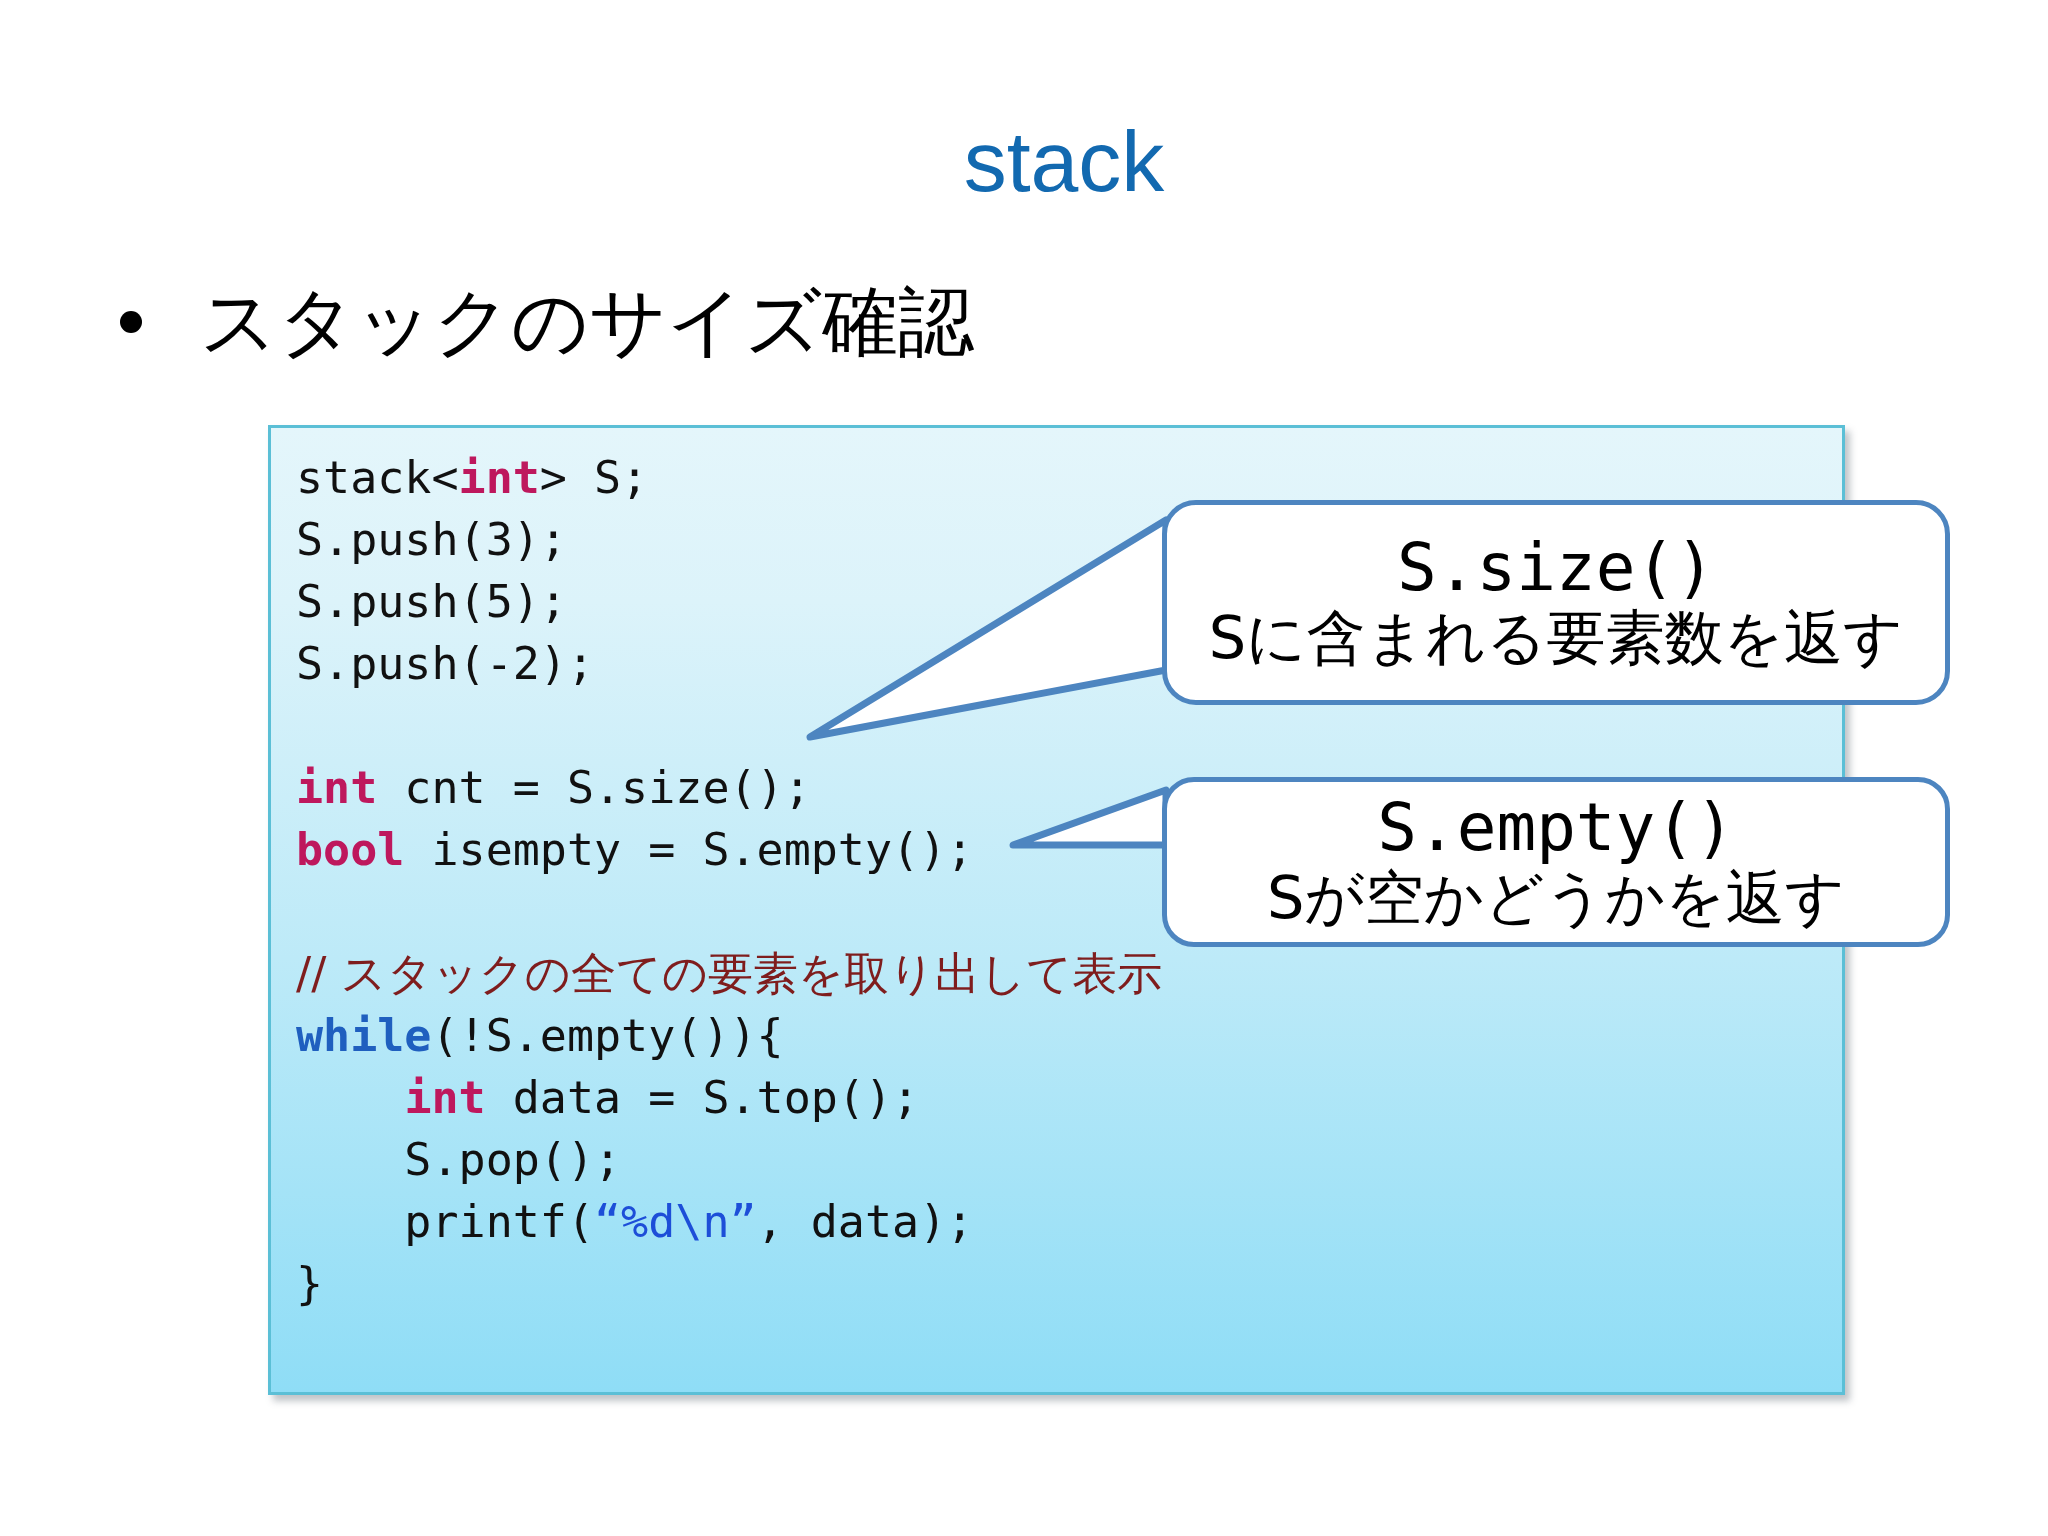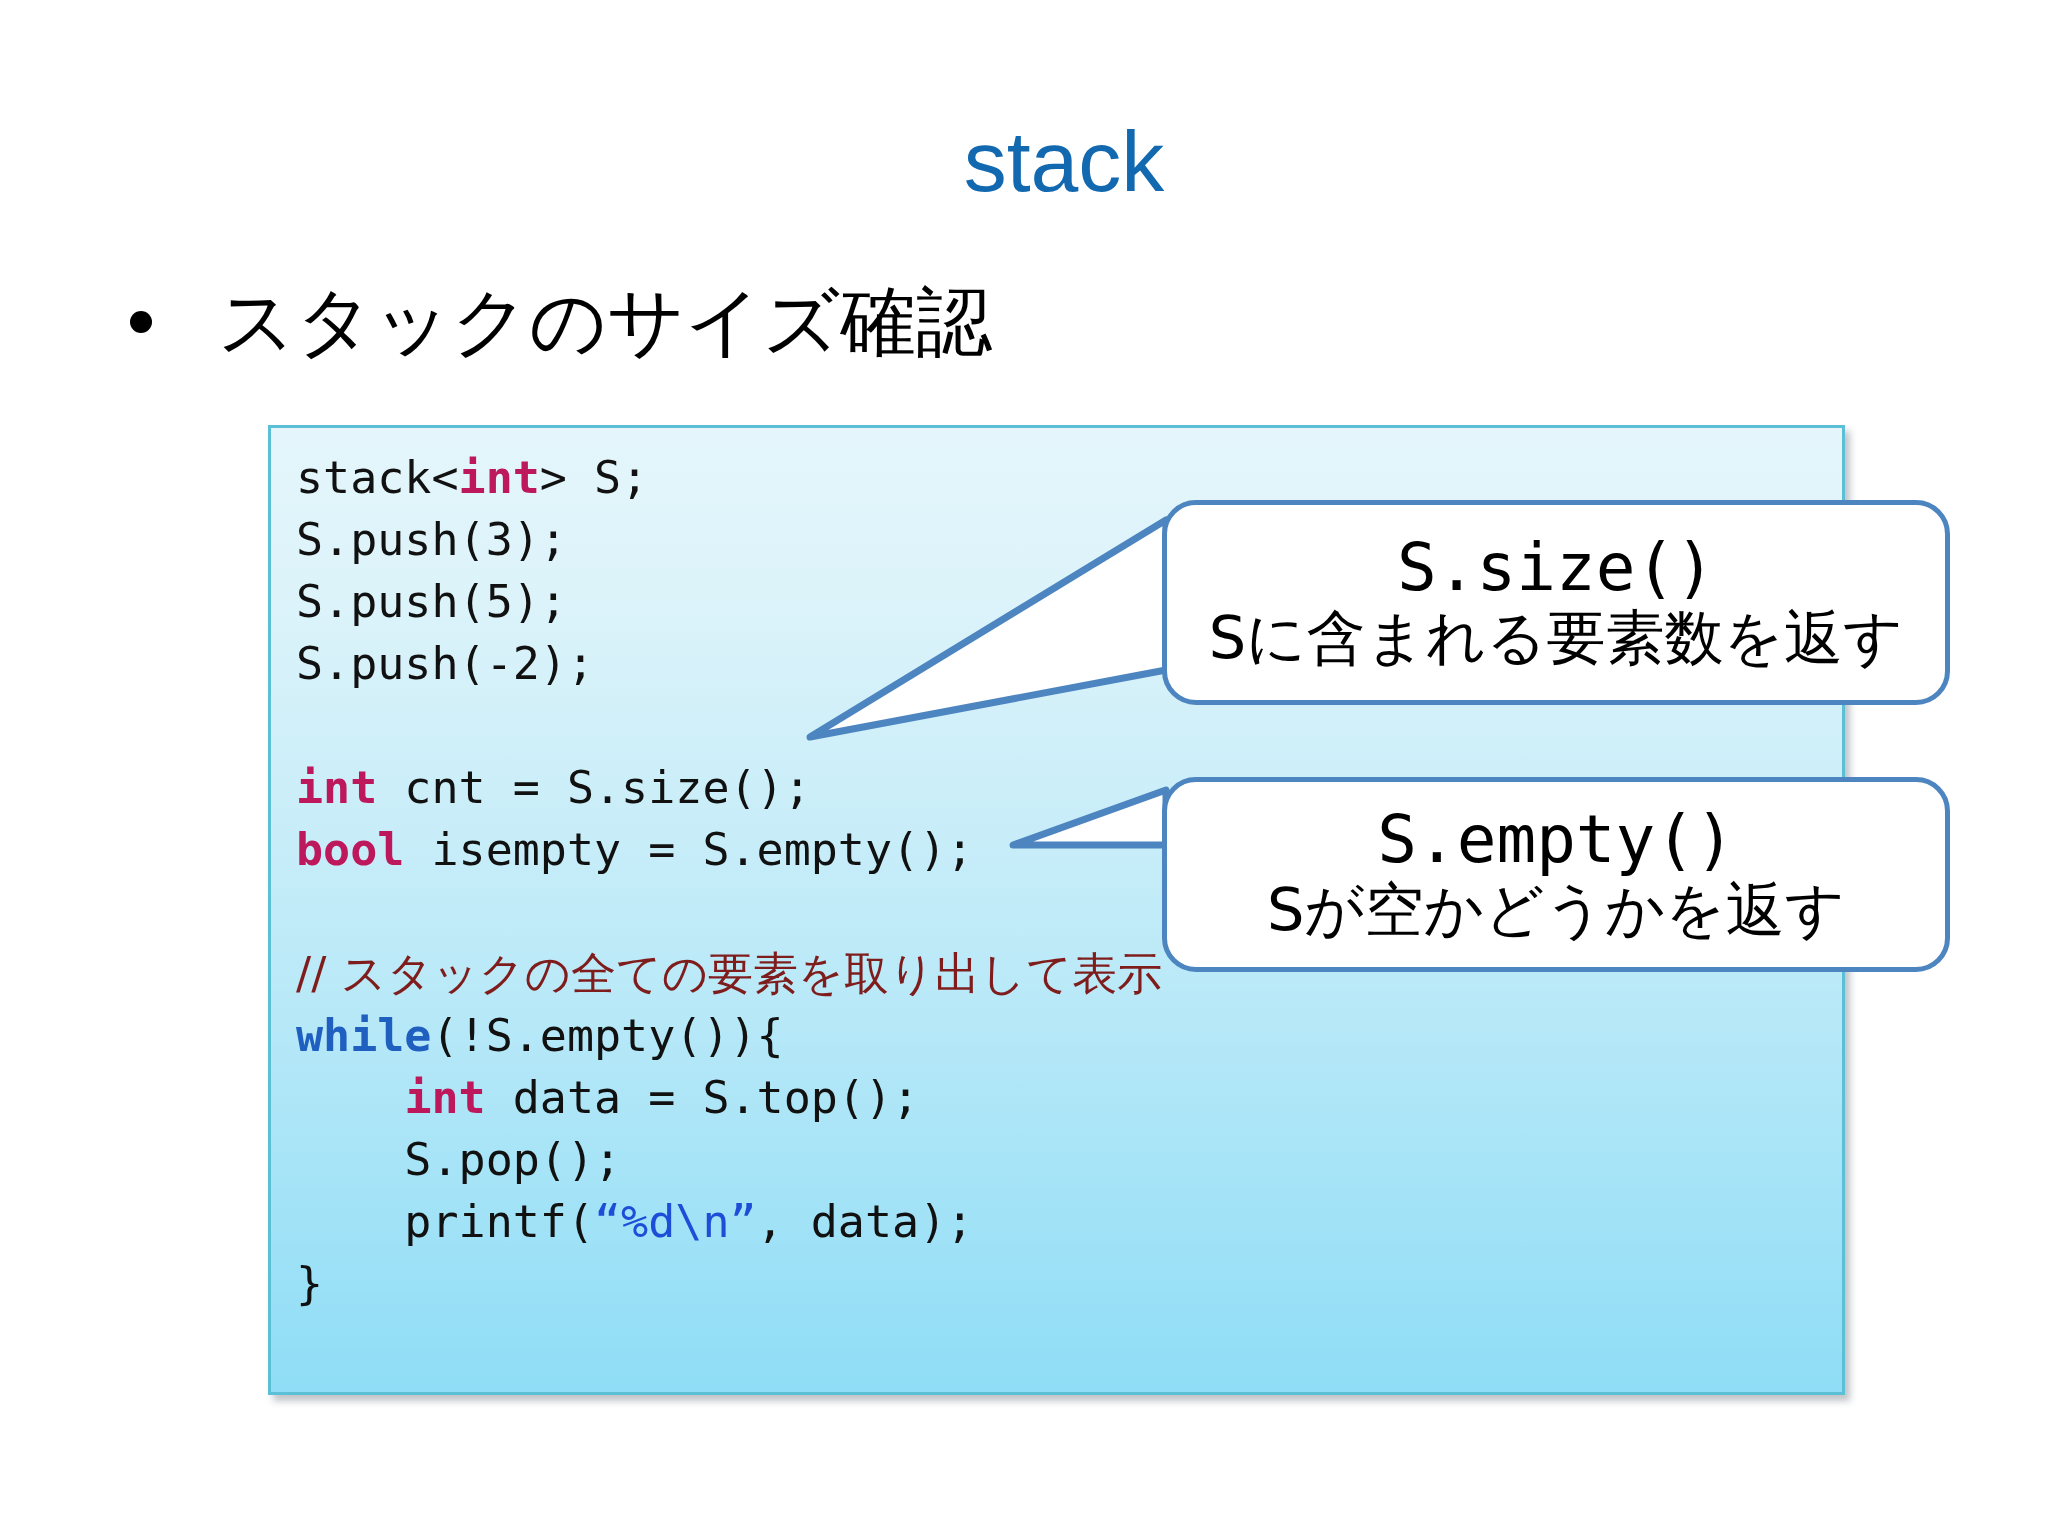--- a/index.html
+++ b/index.html
@@ -38,11 +38,11 @@
   
   #bullet-row {
     position: absolute;
-    left: 130px;
+    left: 120px;
     top: 284px;
     display: flex;
     align-items: center;
-    gap: 16px;
+    gap: 8px;
   }
   #bullet-dot {
     width: 22px;

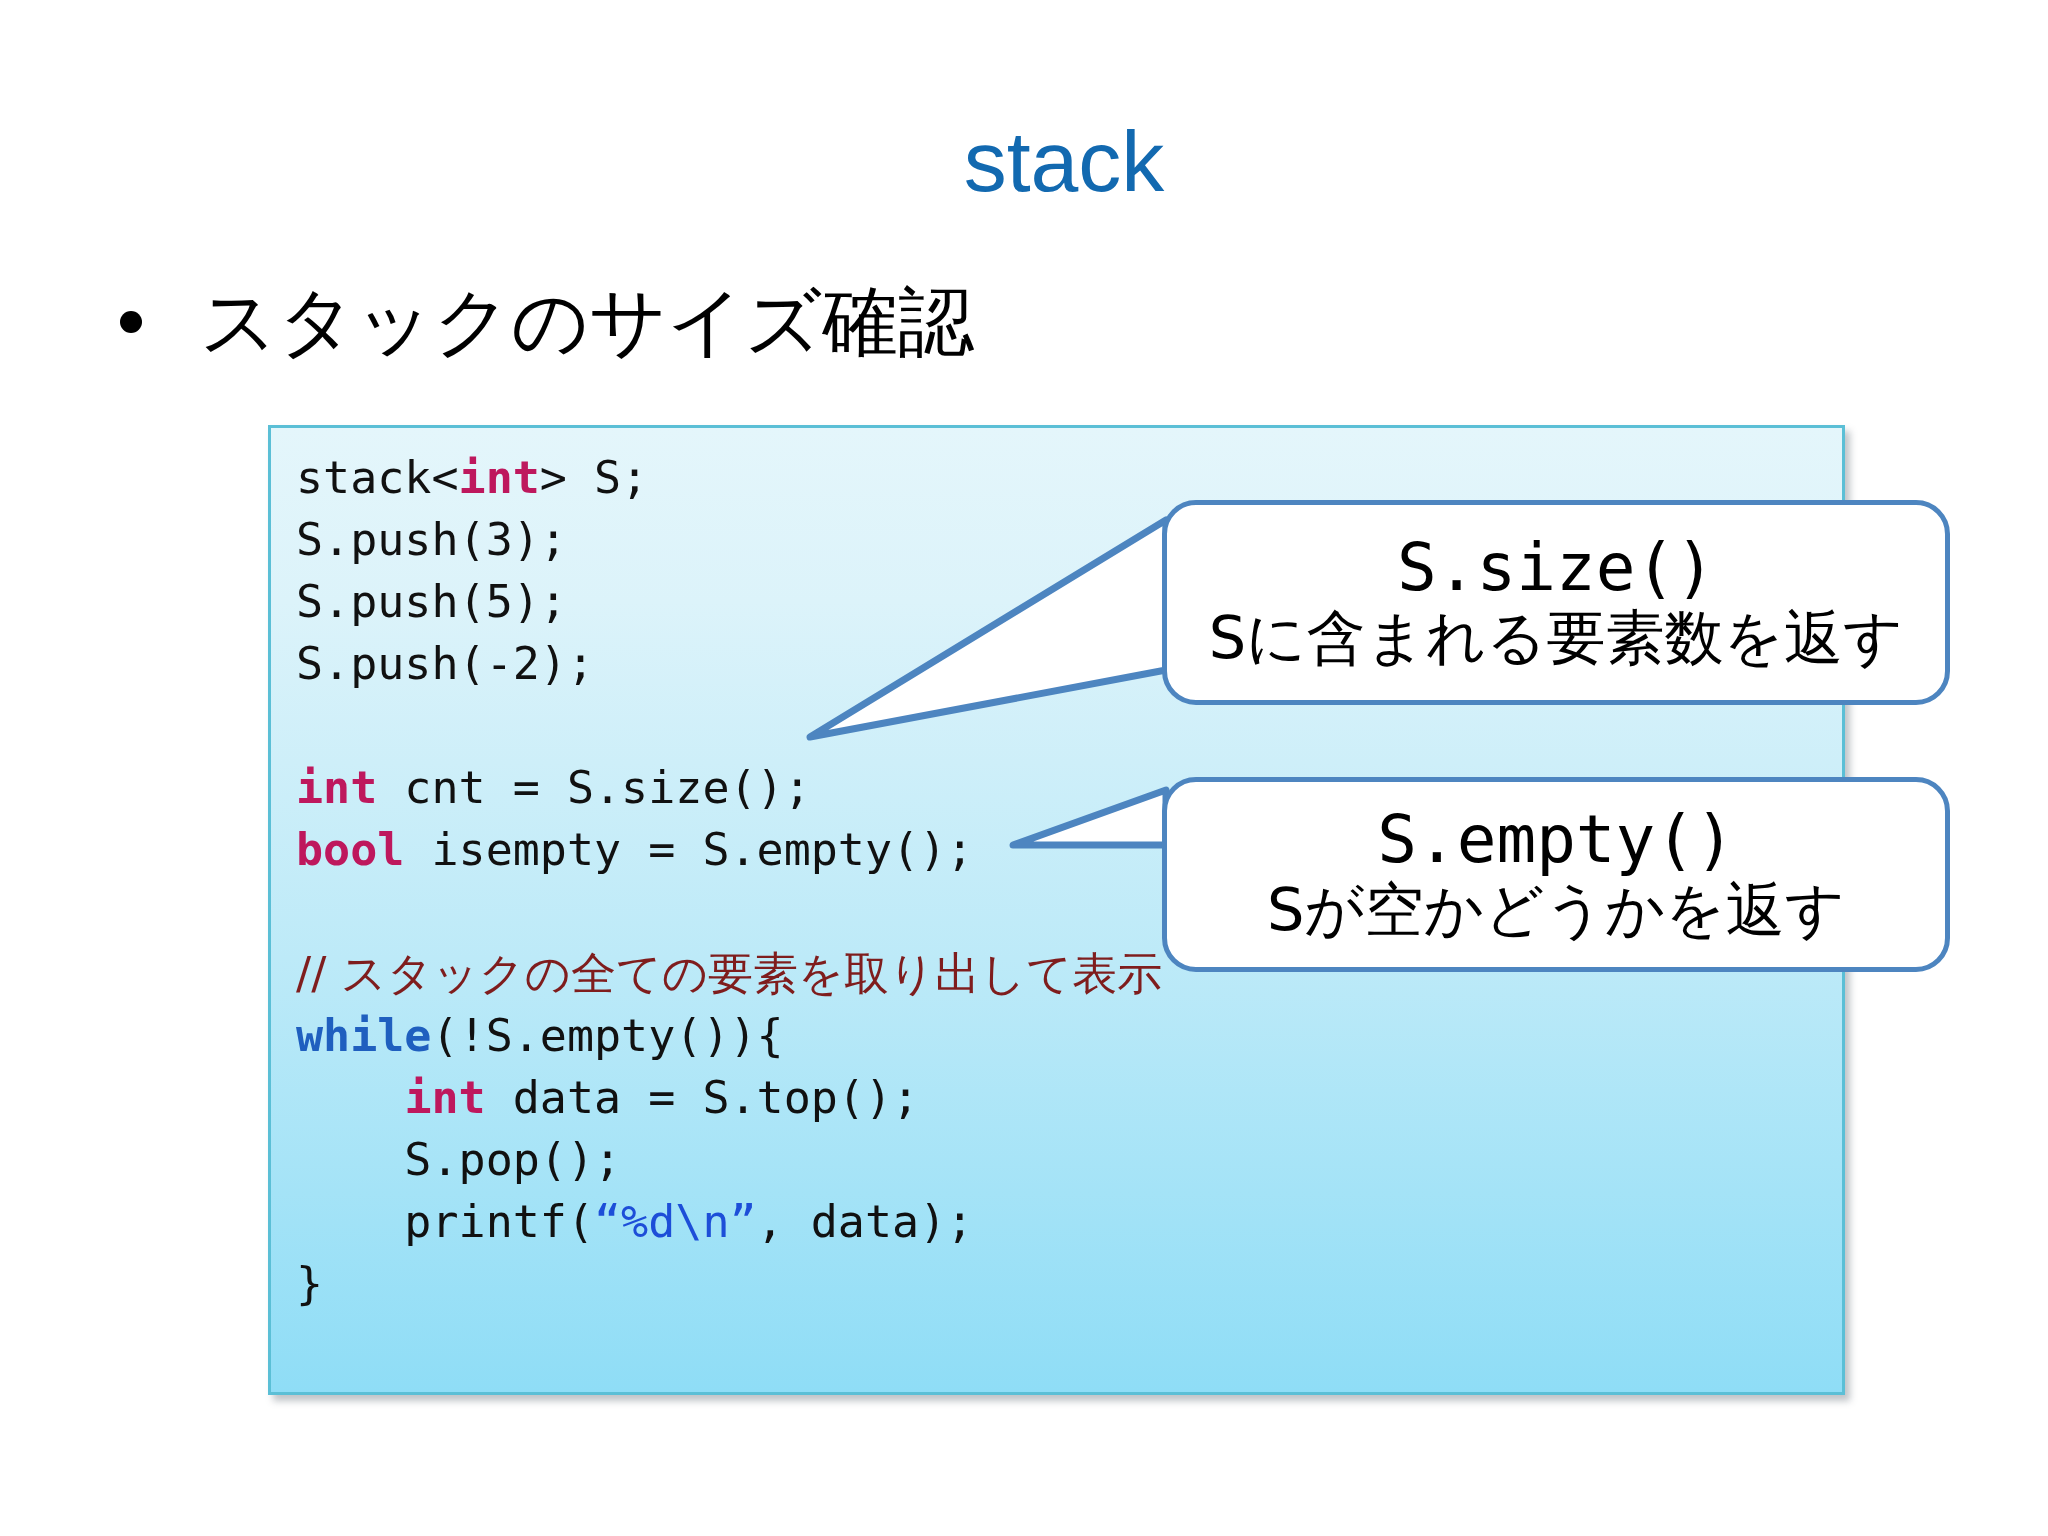--- a/index.html
+++ b/index.html
@@ -128,7 +128,8 @@
     left: 1162px;
     top: 777px;
     width: 788px;
-    height: 195px;
+    height: 170px;
+    border-radius: 32px;
   }
   .tail-svg {
     position: absolute;

